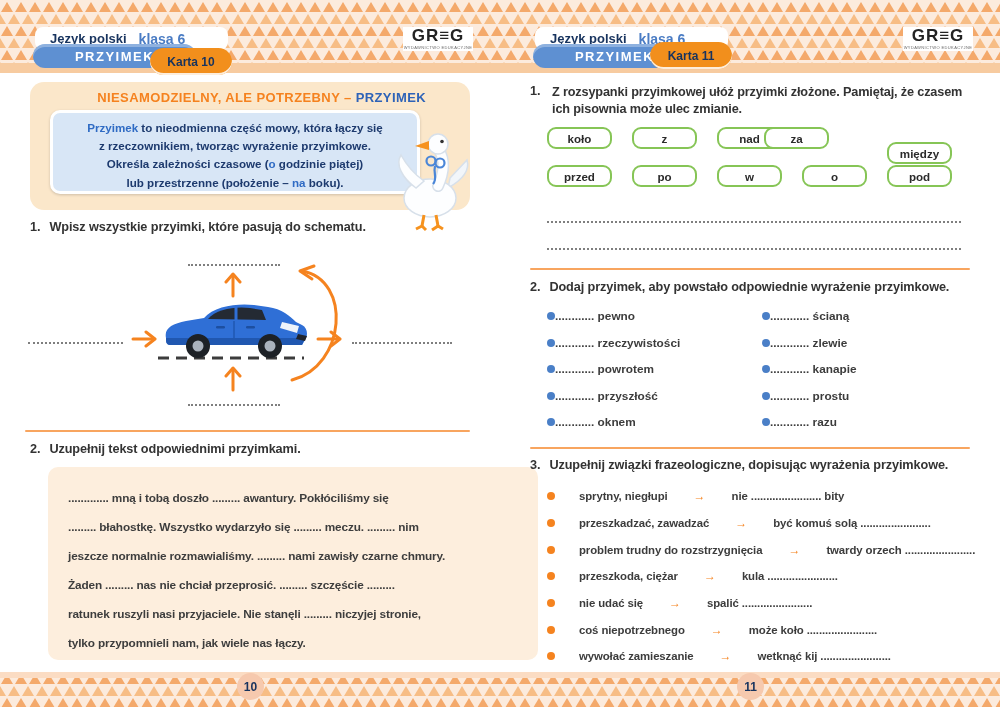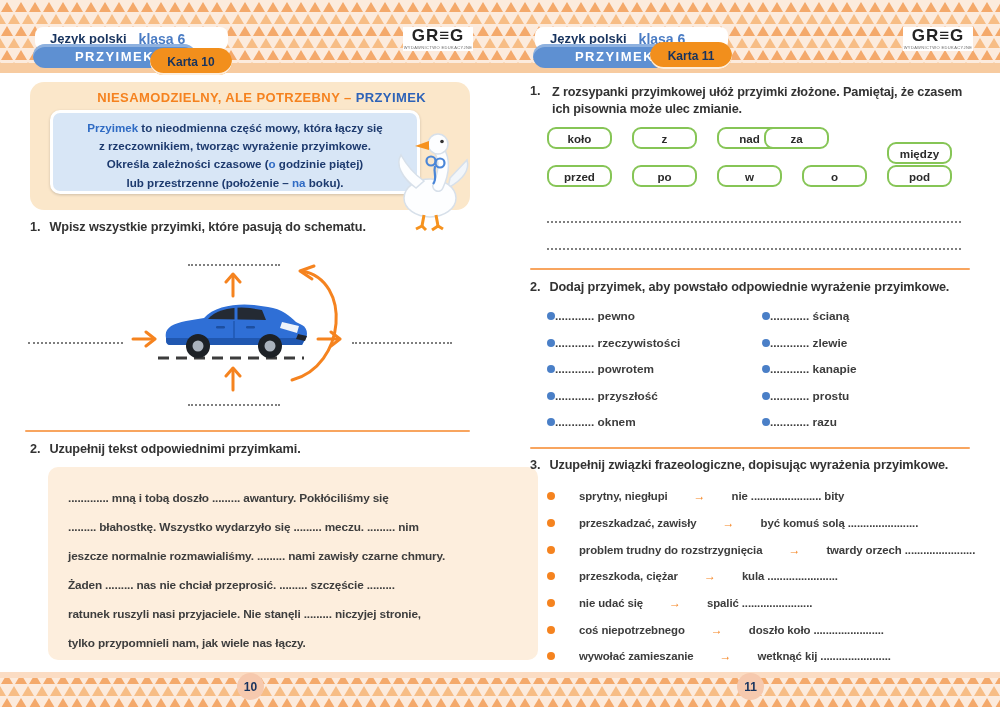--- a/index.html
+++ b/index.html
@@ -332,7 +332,7 @@
         </li>
       <li>
           <i class="dot-orange"></i>
-          <span class="phr-hint">przeszkadzać, zawisły</span>
+          <span class="phr-hint">przeszkadzać, zawadzać</span>
           <span class="phr-arrow">→</span>
           <span class="phr-ans">być komuś solą .......................</span>
         </li>

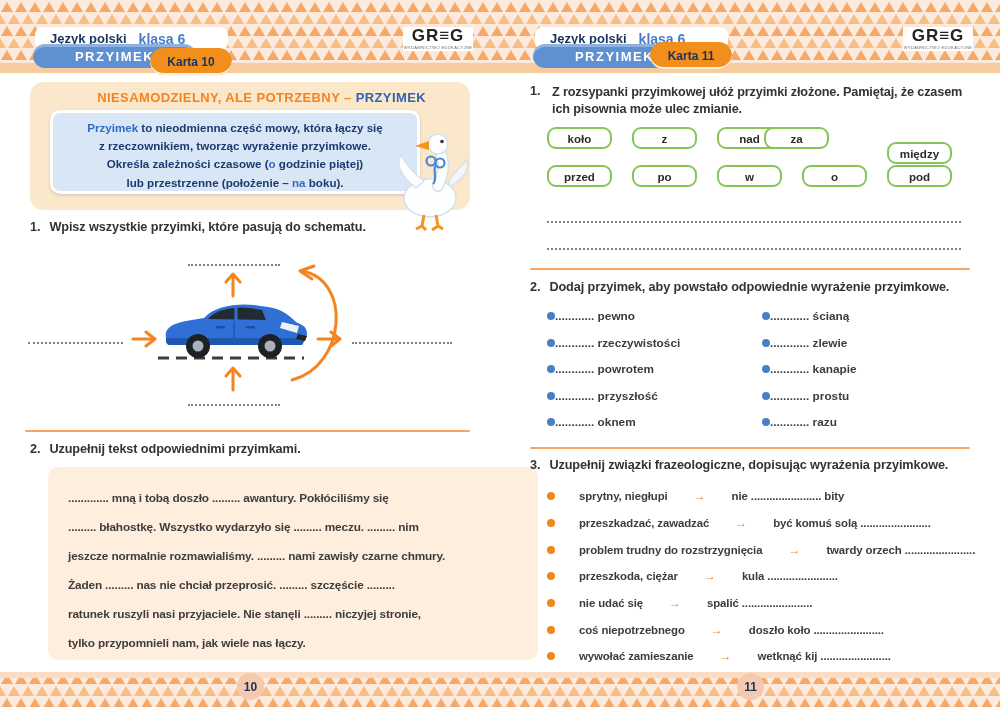--- a/index.html
+++ b/index.html
@@ -358,7 +358,7 @@
           <i class="dot-orange"></i>
           <span class="phr-hint">coś niepotrzebnego</span>
           <span class="phr-arrow">→</span>
-          <span class="phr-ans">doszło koło .......................</span>
+          <span class="phr-ans">może koło .......................</span>
         </li>
       <li>
           <i class="dot-orange"></i>

